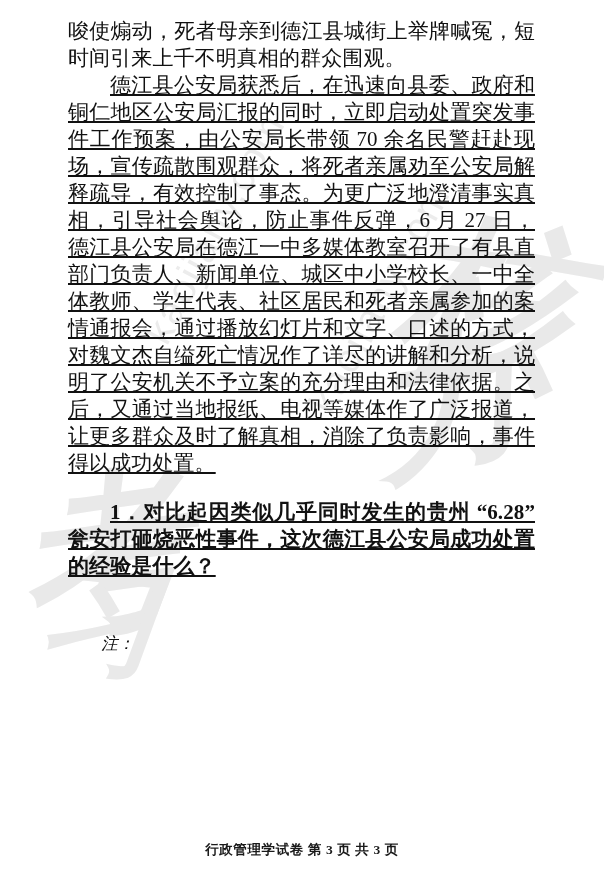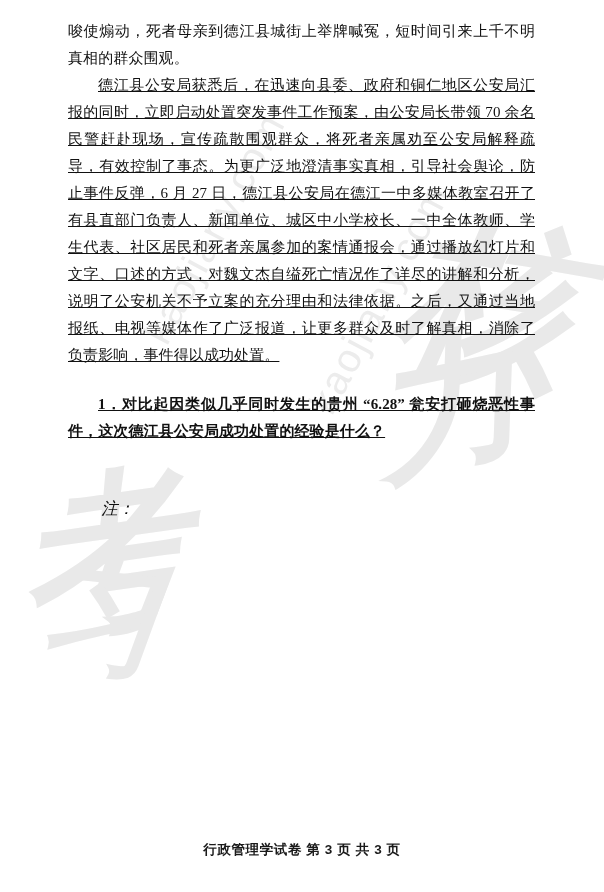--- a/index.html
+++ b/index.html
@@ -59,7 +59,7 @@
 
   p.para {
     margin: 0;
-    font-size: 15px;
+    font-size: 21px;
     line-height: 27px;
     text-align: justify;
     text-justify: inter-ideograph;

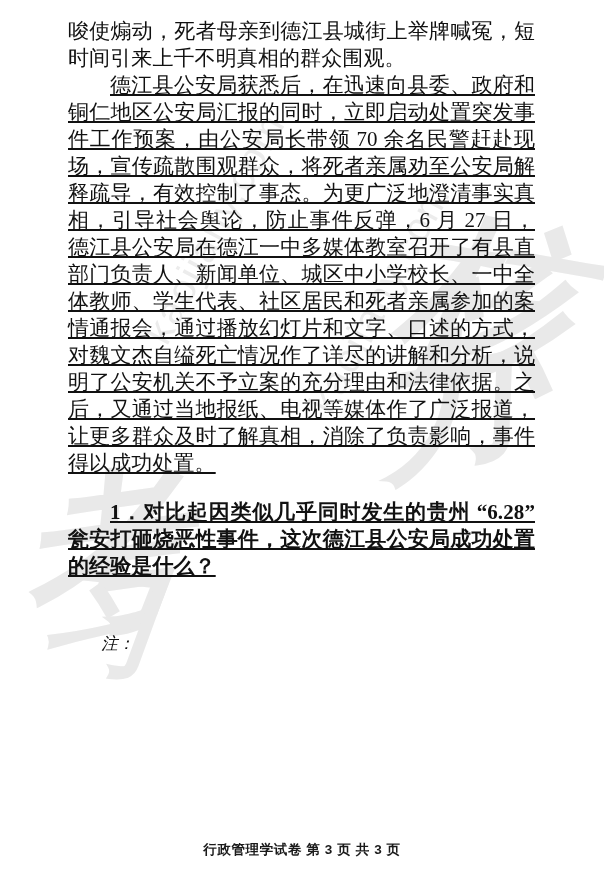--- a/index.html
+++ b/index.html
@@ -90,7 +90,7 @@
     font-size: 13.5px;
     font-weight: 700;
     letter-spacing: 0.6px;
-    font-family: Liberation Sans, sans-serif;
+    font-family: Liberation Serif, serif;
     color: #1a1a1a;
     z-index: 2;
   }

